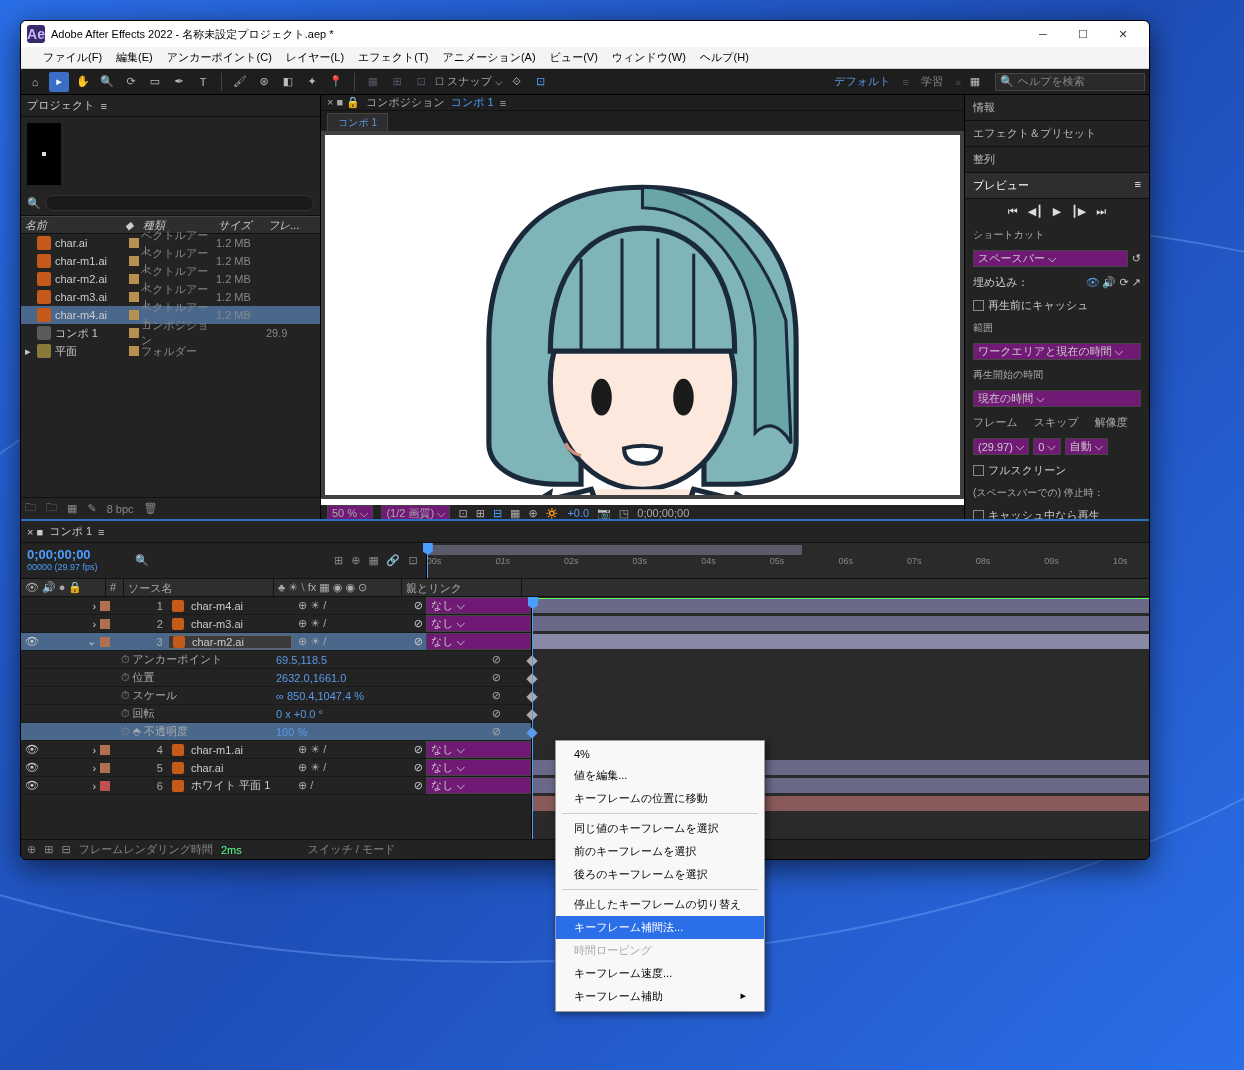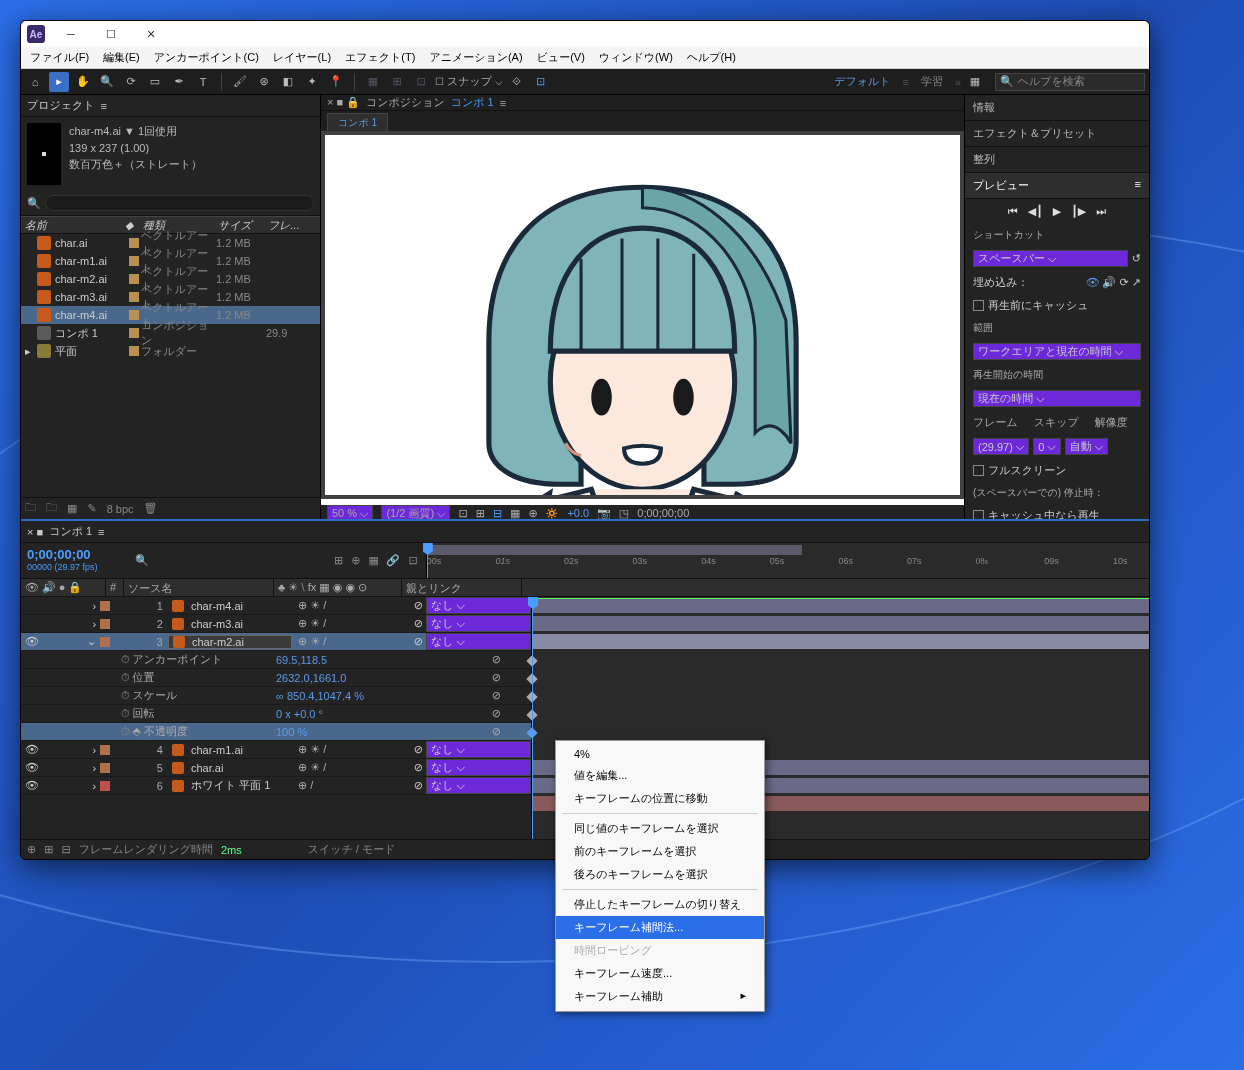--- a/index.html
+++ b/index.html
@@ -8,7 +8,7 @@
 .c1{ top:-30%; left:-50%; } .c2{ bottom:-40%; right:-60%; }
 .window { position:absolute; top:20px; left:20px; width:1130px; height:840px; background:#1e1e1e; border:1px solid #000; box-shadow:0 8px 30px rgba(0,0,0,.6); border-radius:6px; overflow:hidden; color:#ccc; display:flex; flex-direction:column;}
 .titlebar { height:26px; background:#fff; color:#000; display:flex; align-items:center; padding:0 6px; }
-.titlebar .ae-badge { width:18px; height:18px; background:#3a2a6a; color:#c8b4ff; display:flex; align-items:center; justify-content:center; font-weight:bold; font-size:10px; border-radius:3px; margin-right:6px;}
+.titlebar .ae-badge { width:18px; height:18px; background:#3a2a6a; color:#c8b4ff; display:flex; align-items:center; justify-content:center; font-weight:bold; font-size:14px; border-radius:3px; margin-right:6px;}
 .titlebar .title{ flex:1; }
 .winbtns { display:flex; gap:0;}
 .winbtns div{ width:40px; height:26px; display:flex; align-items:center; justify-content:center; color:#333; }

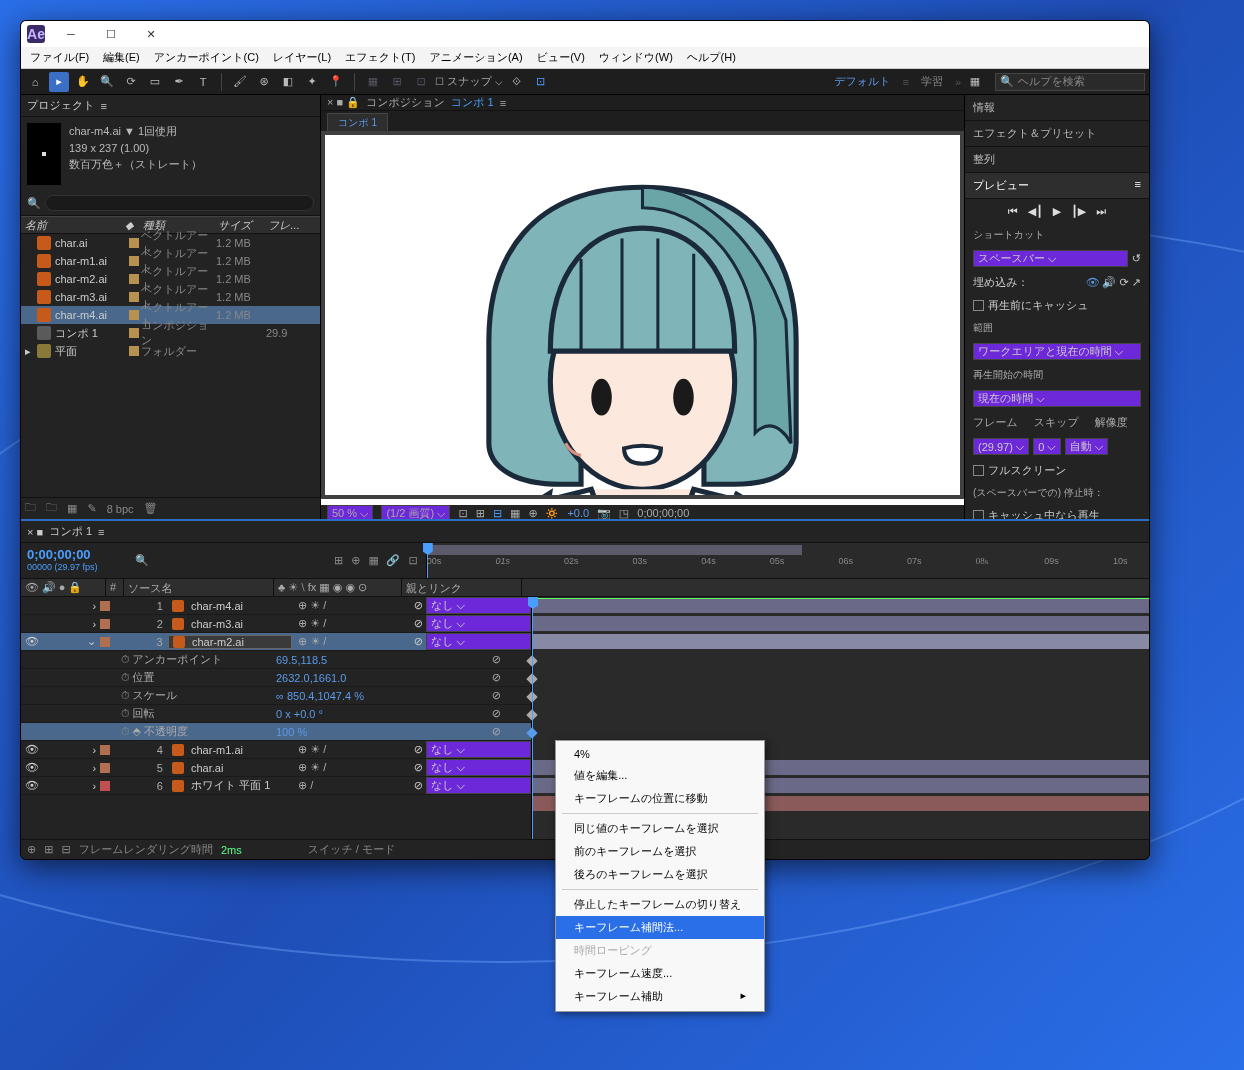--- a/index.html
+++ b/index.html
@@ -118,6 +118,7 @@
 <div class="window">
  <div class="titlebar">
   <div class="ae-badge">Ae</div>
+  <span class="title">Adobe After Effects 2022 - 名称未設定プロジェクト.aep *</span>
   <div class="winbtns">
    <div>─</div>
    <div>☐</div>

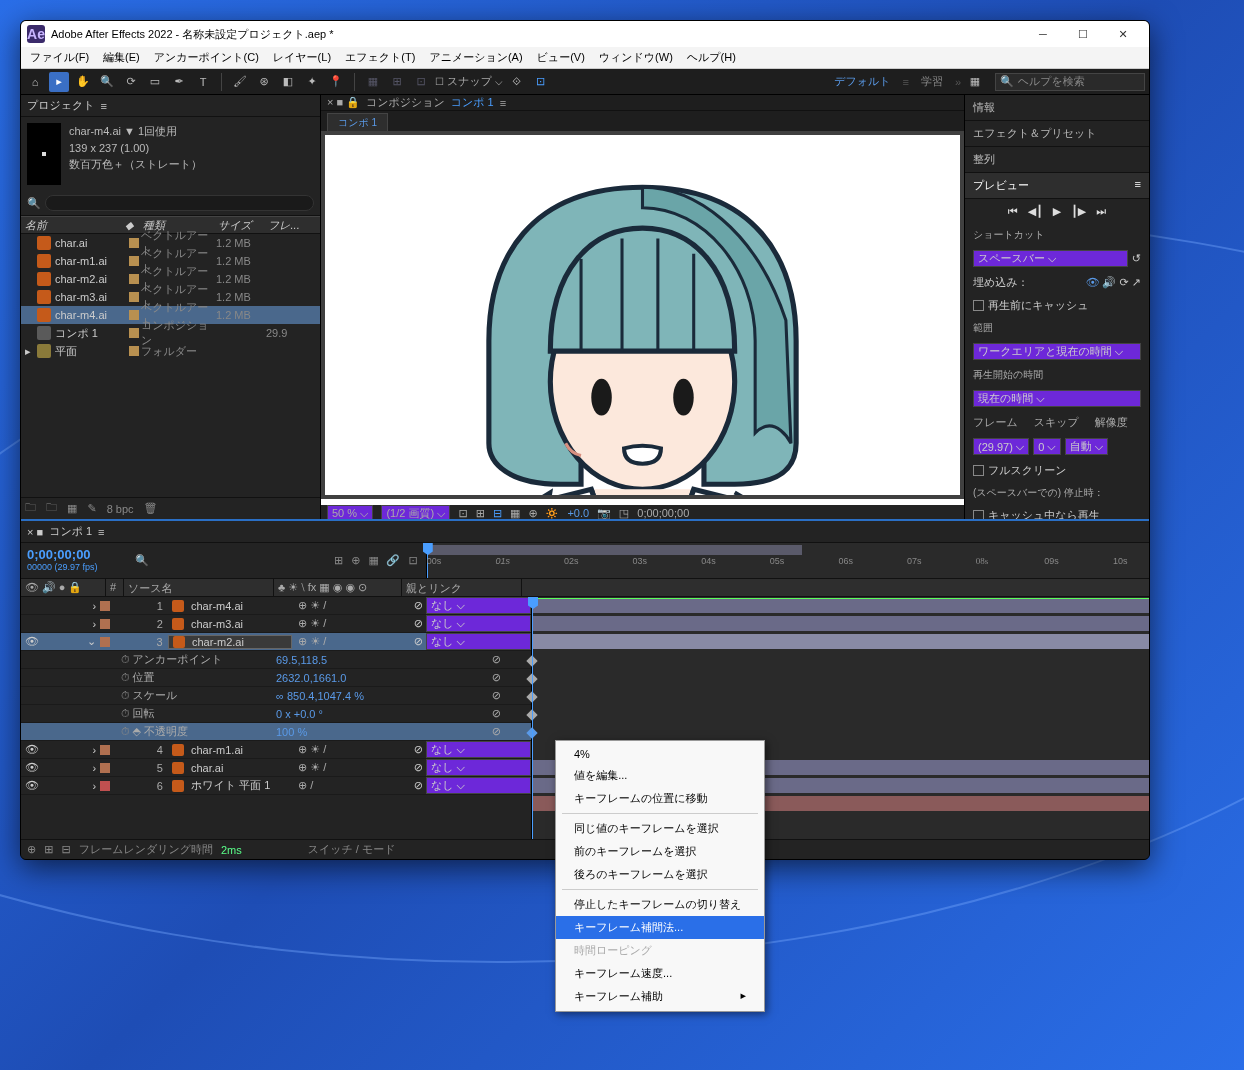--- a/index.html
+++ b/index.html
@@ -12,7 +12,7 @@
 .titlebar .title{ flex:1; }
 .winbtns { display:flex; gap:0;}
 .winbtns div{ width:40px; height:26px; display:flex; align-items:center; justify-content:center; color:#333; }
-.menubar { height:22px; background:#f4f4f4; color:#000; display:flex; align-items:center; padding:0 9px; gap:14px; border-bottom:1px solid #ccc;}
+.menubar { height:22px; background:#f4f4f4; color:#000; display:flex; align-items:center; padding:0 22px; gap:14px; border-bottom:1px solid #ccc;}
 .menubar span{ white-space:nowrap; }
 .toolbar { height:26px; background:#1e1e1e; border-bottom:1px solid #000; display:flex; align-items:center; padding:0 4px; gap:4px; }
 .toolbar .tool{ width:20px; height:20px; display:flex; align-items:center; justify-content:center; color:#bbb; border-radius:2px;}

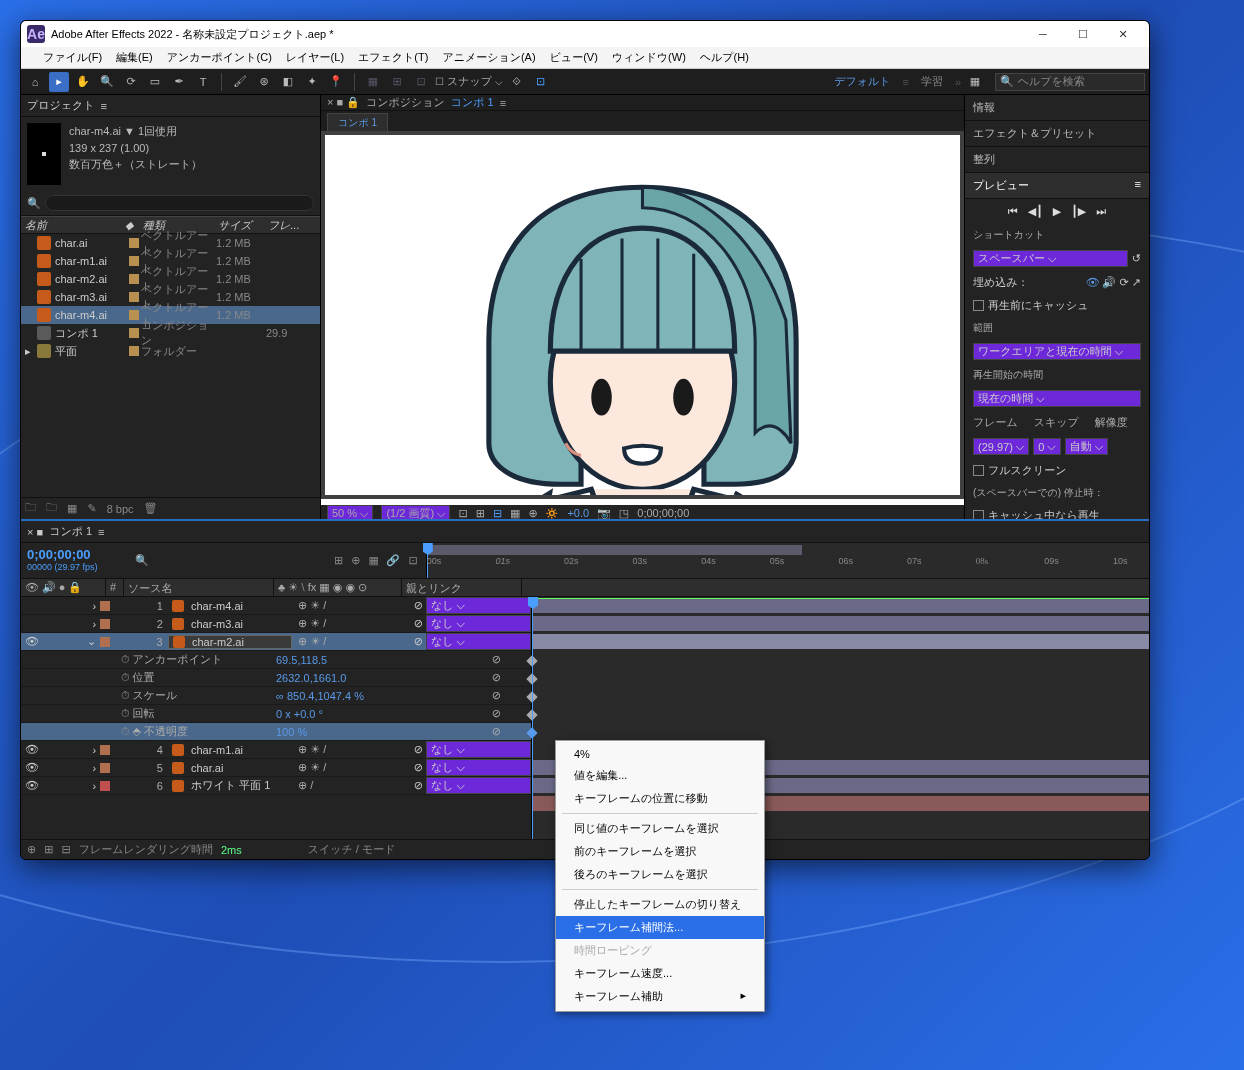--- a/index.html
+++ b/index.html
@@ -176,11 +176,6 @@
     <div class="thumb">
             <span></span>
           </div>
-    <div class="meta">
-     <div>char-m4.ai ▼  1回使用</div>
-     <div>139 x 237 (1.00)</div>
-     <div>数百万色＋（ストレート）</div>
-    </div>
    </div>
    <div class="searchrow">
           <span>🔍</span>

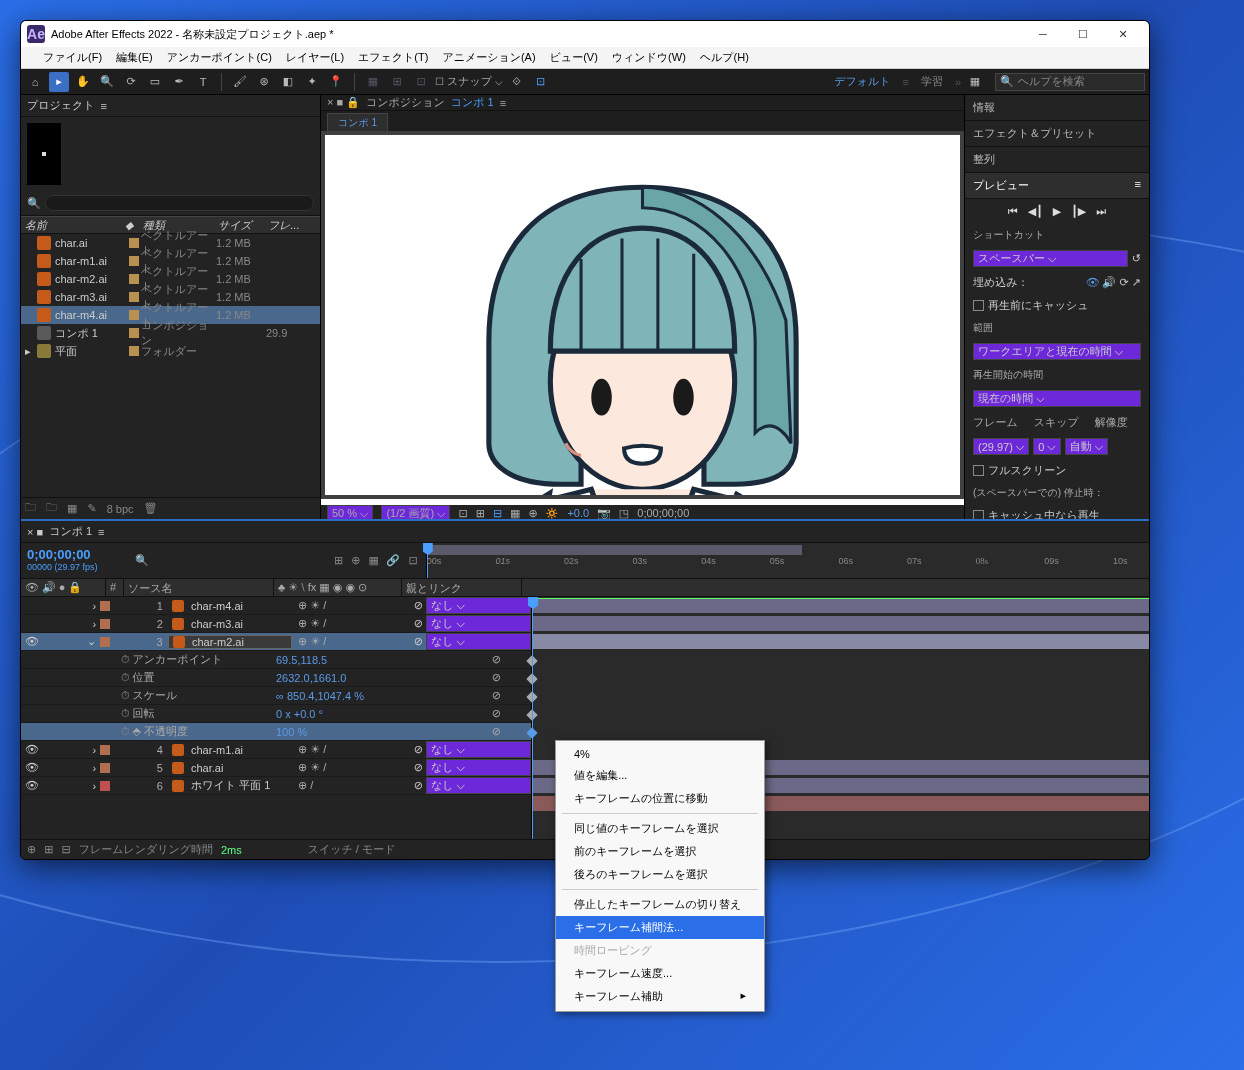--- a/index.html
+++ b/index.html
@@ -50,7 +50,7 @@
 .viewer{ flex:1; background:#404040; display:flex; align-items:center; justify-content:center; padding:4px;}
 .canvas{ background:#fff; width:100%; height:100%; position:relative;}
 .viewfoot{ height:22px; border-top:6px solid #ffffff; display:flex; align-items:center; padding:0 6px; gap:8px; color:#aaa; background:#232323;}
-.dd{ background:#6d28d9; border:1px solid #444; padding:1px 4px; display:inline-flex; align-items:center; gap:3px; height:17px;}
+.dd{ background:#701a75; border:1px solid #444; padding:1px 4px; display:inline-flex; align-items:center; gap:3px; height:17px;}
 .rightpanel{ width:185px; background:#232323; border-left:1px solid #000; display:flex; flex-direction:column; overflow:auto;}
 .rp-item{ padding:5px 8px; border-bottom:1px solid #111; color:#bbb;}
 .rp-item.on{ background:#2e2e2e; color:#fff; display:flex; justify-content:space-between;}

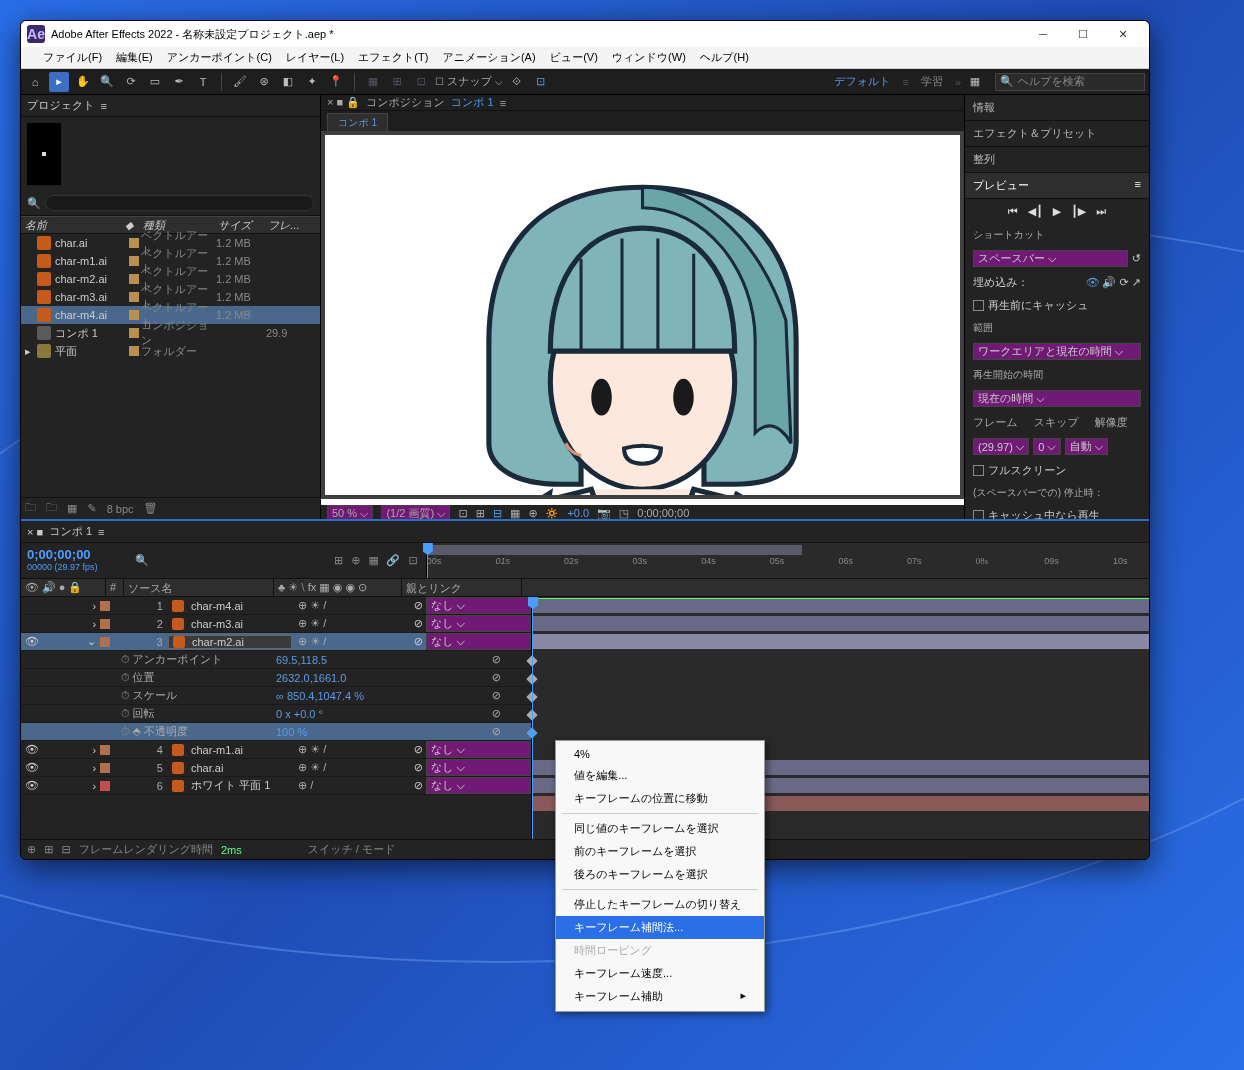--- a/index.html
+++ b/index.html
@@ -409,7 +409,7 @@
           <div class="tick" style="left: 47.5%;">05s</div>
           <div class="tick" style="left: 57%;">06s</div>
           <div class="tick" style="left: 66.5%;">07s</div>
-          <div class="tick" style="left: 76%; font-family: Liberation Serif, serif;">08s</div>
+          <div class="tick" style="left: 76%;">08s</div>
           <div class="tick" style="left: 85.5%;">09s</div>
           <div class="tick" style="left: 95%;">10s</div>
         </div>

